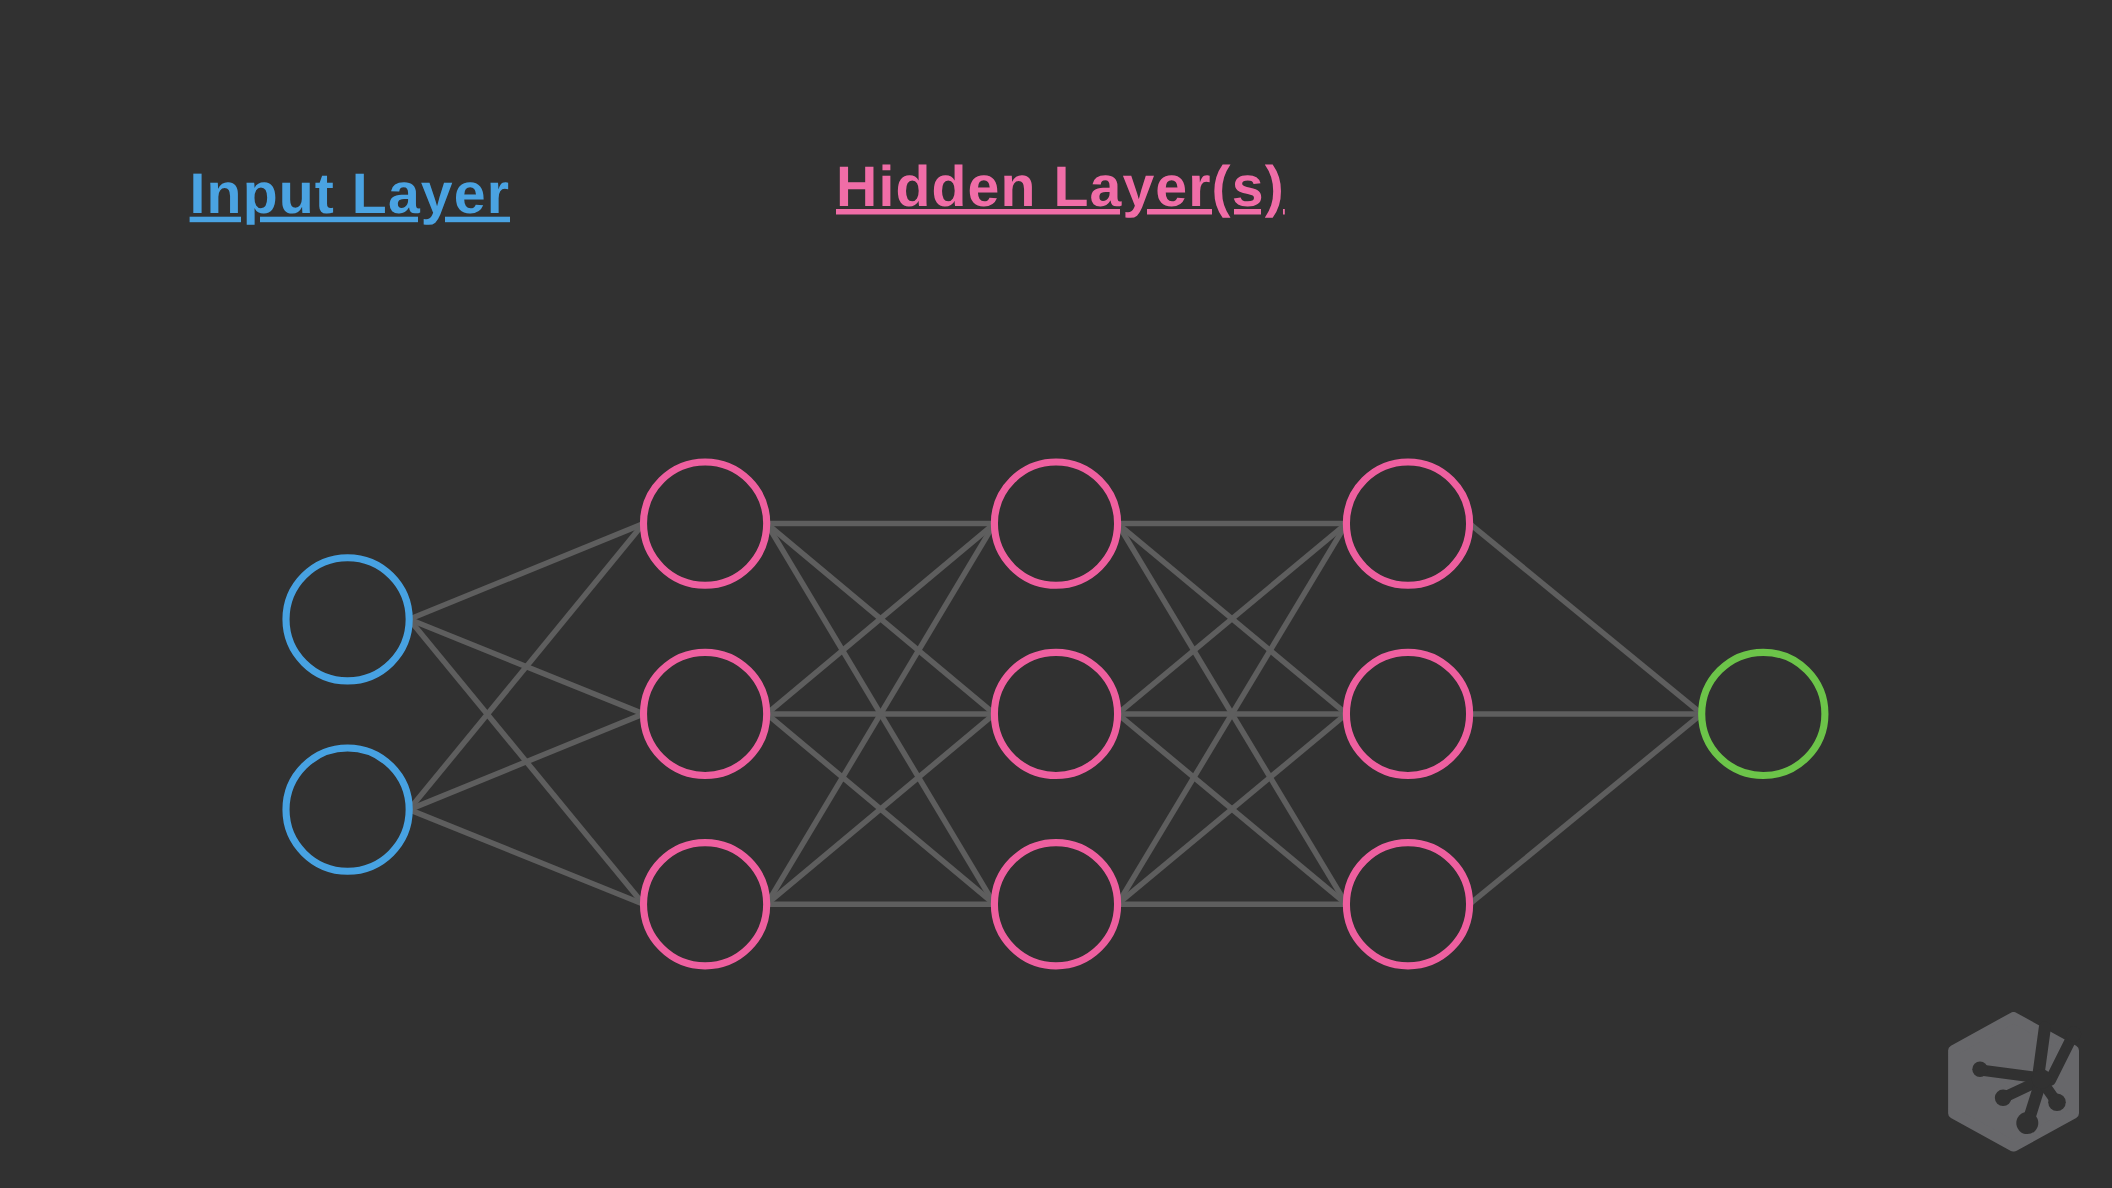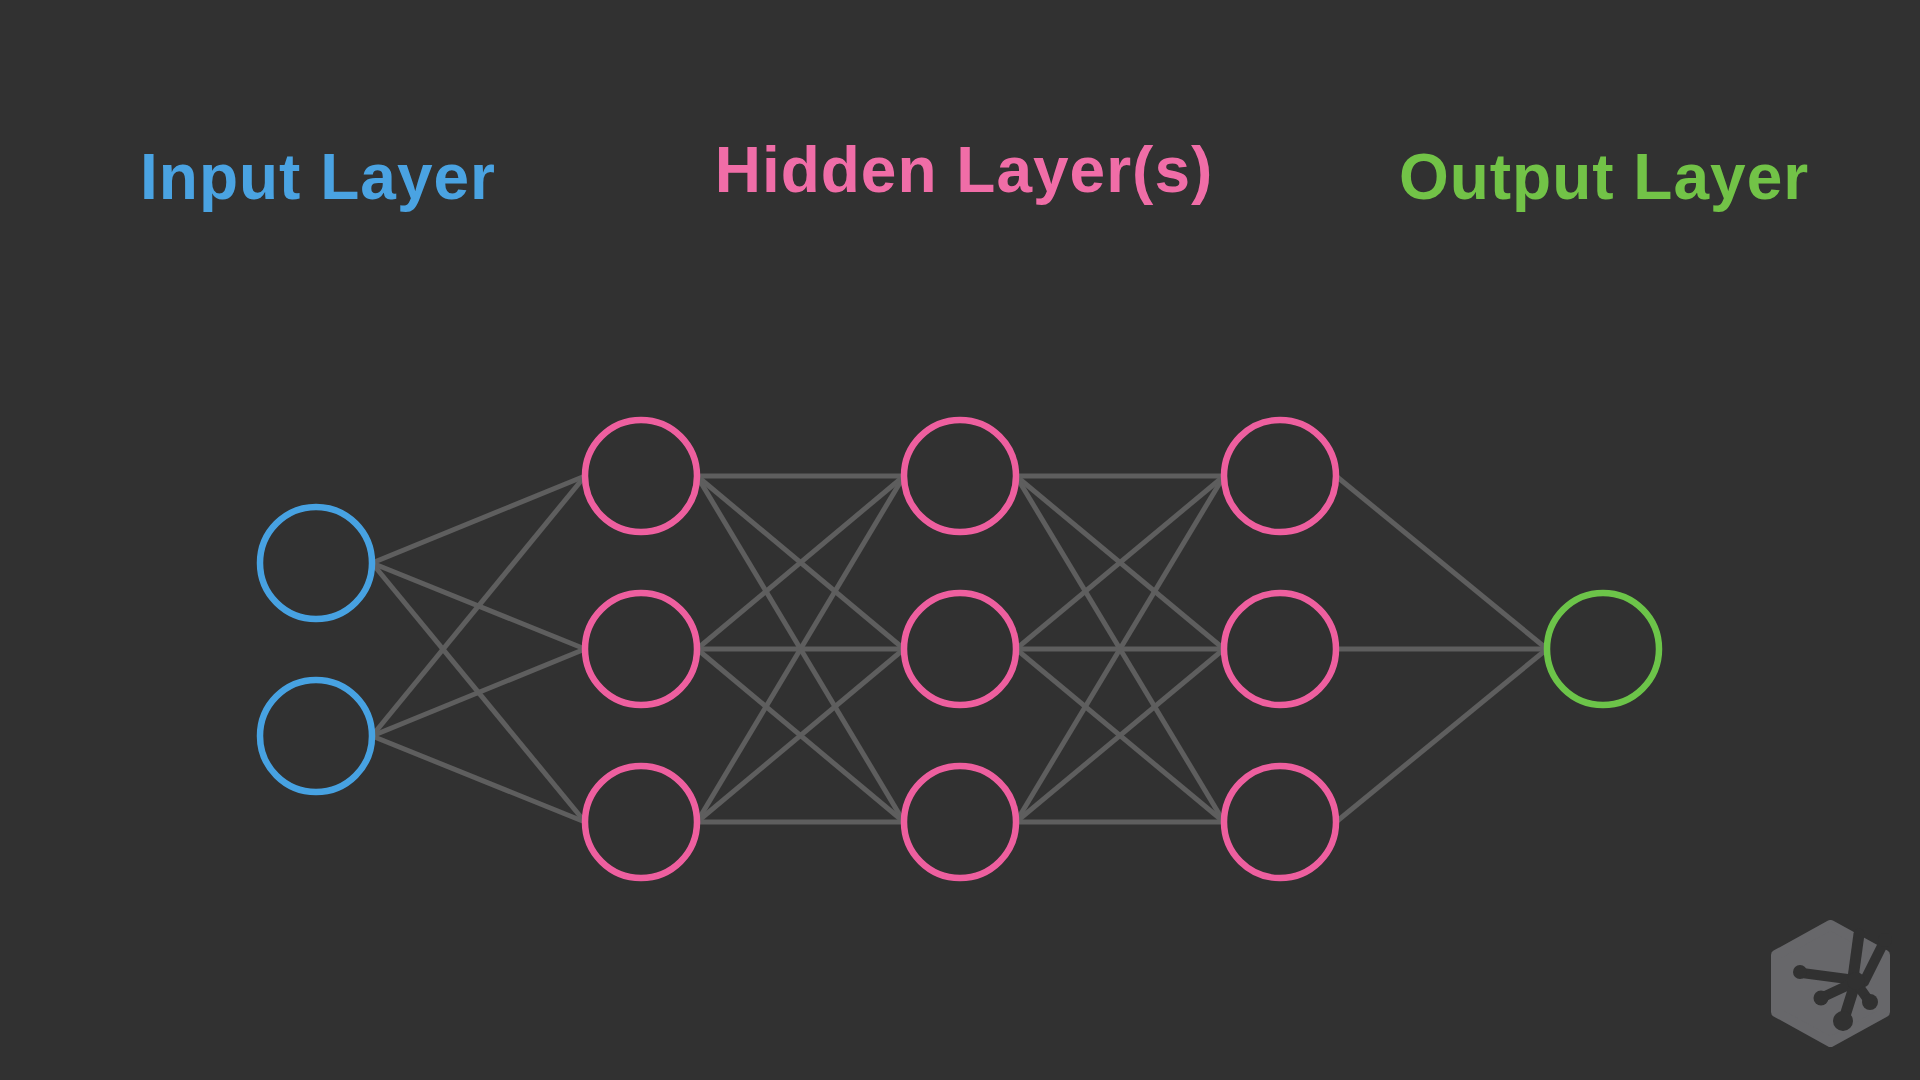--- a/index.html
+++ b/index.html
@@ -23,11 +23,12 @@
   .layer-label {
     position: absolute;
     transform: translate(-50%, -50%);
-    font-size: 64px;
+    font-size: 52px;
     font-weight: bold;
     letter-spacing: 1px;
     white-space: nowrap;
     user-select: none;
+    text-decoration: underline;
   }
   #network-svg {
     position: absolute;

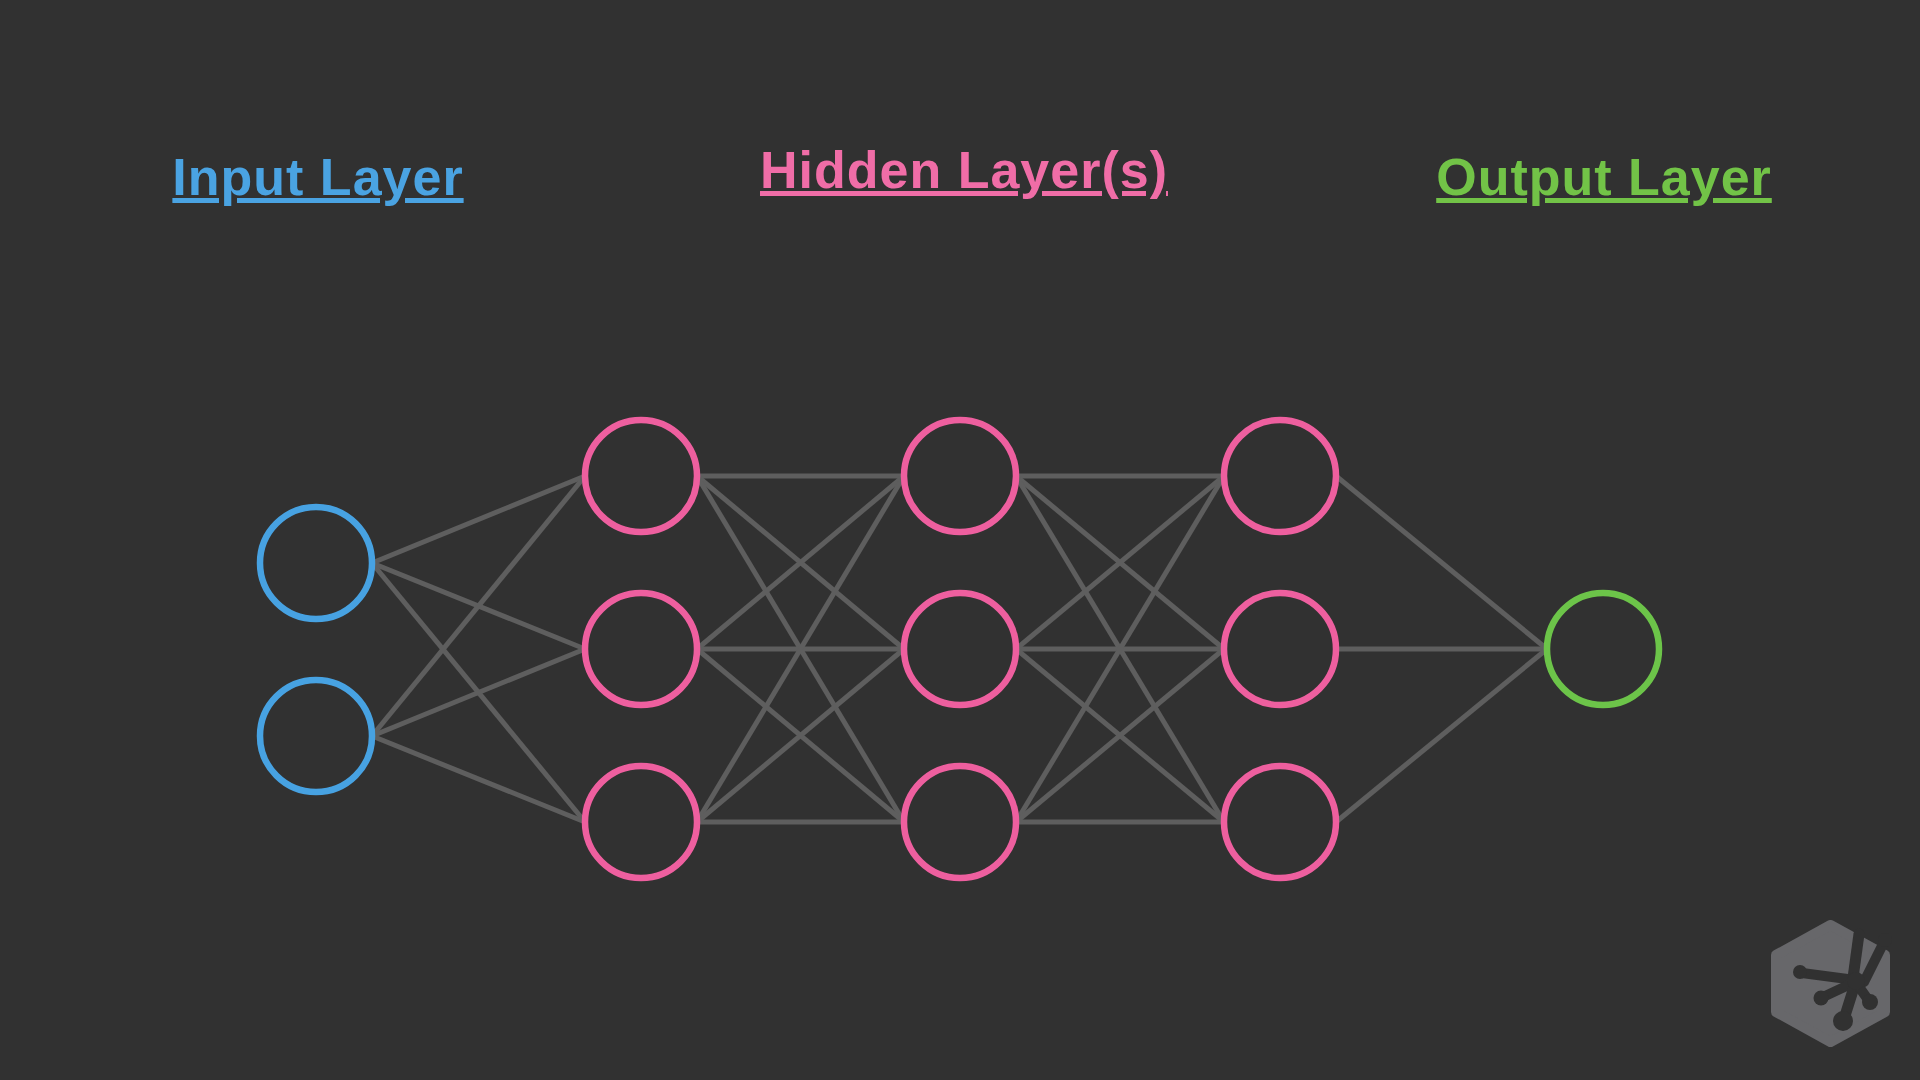--- a/index.html
+++ b/index.html
@@ -94,7 +94,6 @@
 
   <div class="layer-label" id="label-hidden" style="left: 964px; top: 170px; color: rgb(240, 109, 167);">Hidden Layer(s)</div>
 
-  <div class="layer-label" id="label-output" style="left: 1604px; top: 177px; color: rgb(114, 195, 71);">Output Layer</div>
 
   <svg id="logo-svg" width="127" height="127" viewBox="0 0 127 127" style="left: 1767px; top: 920px;">
 

